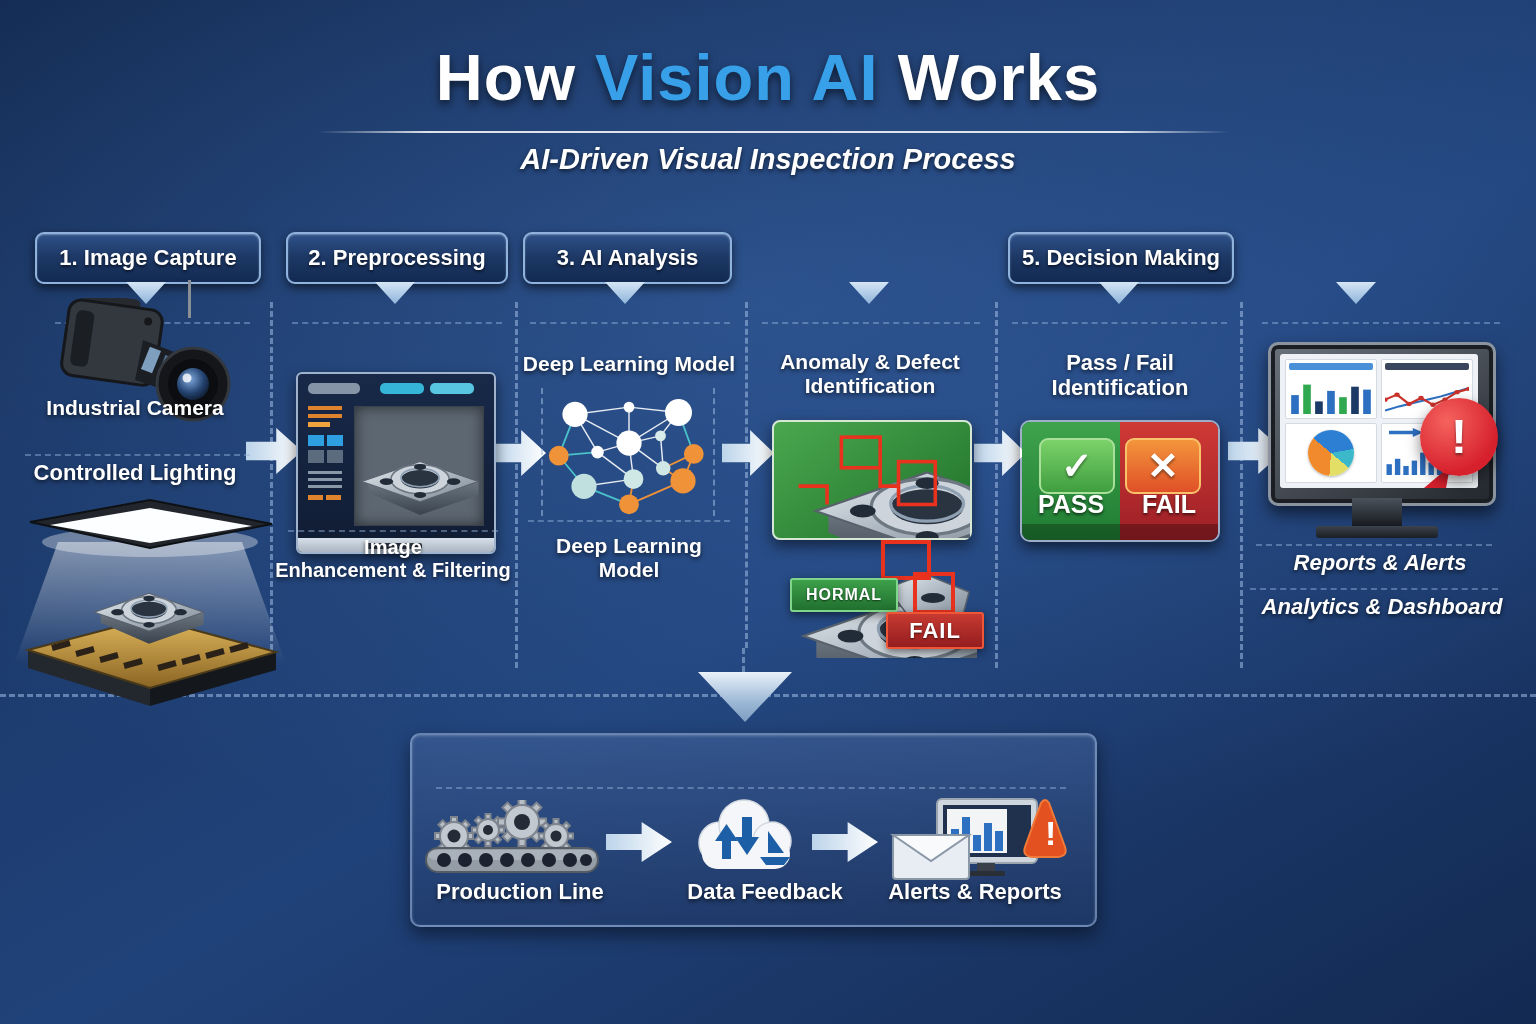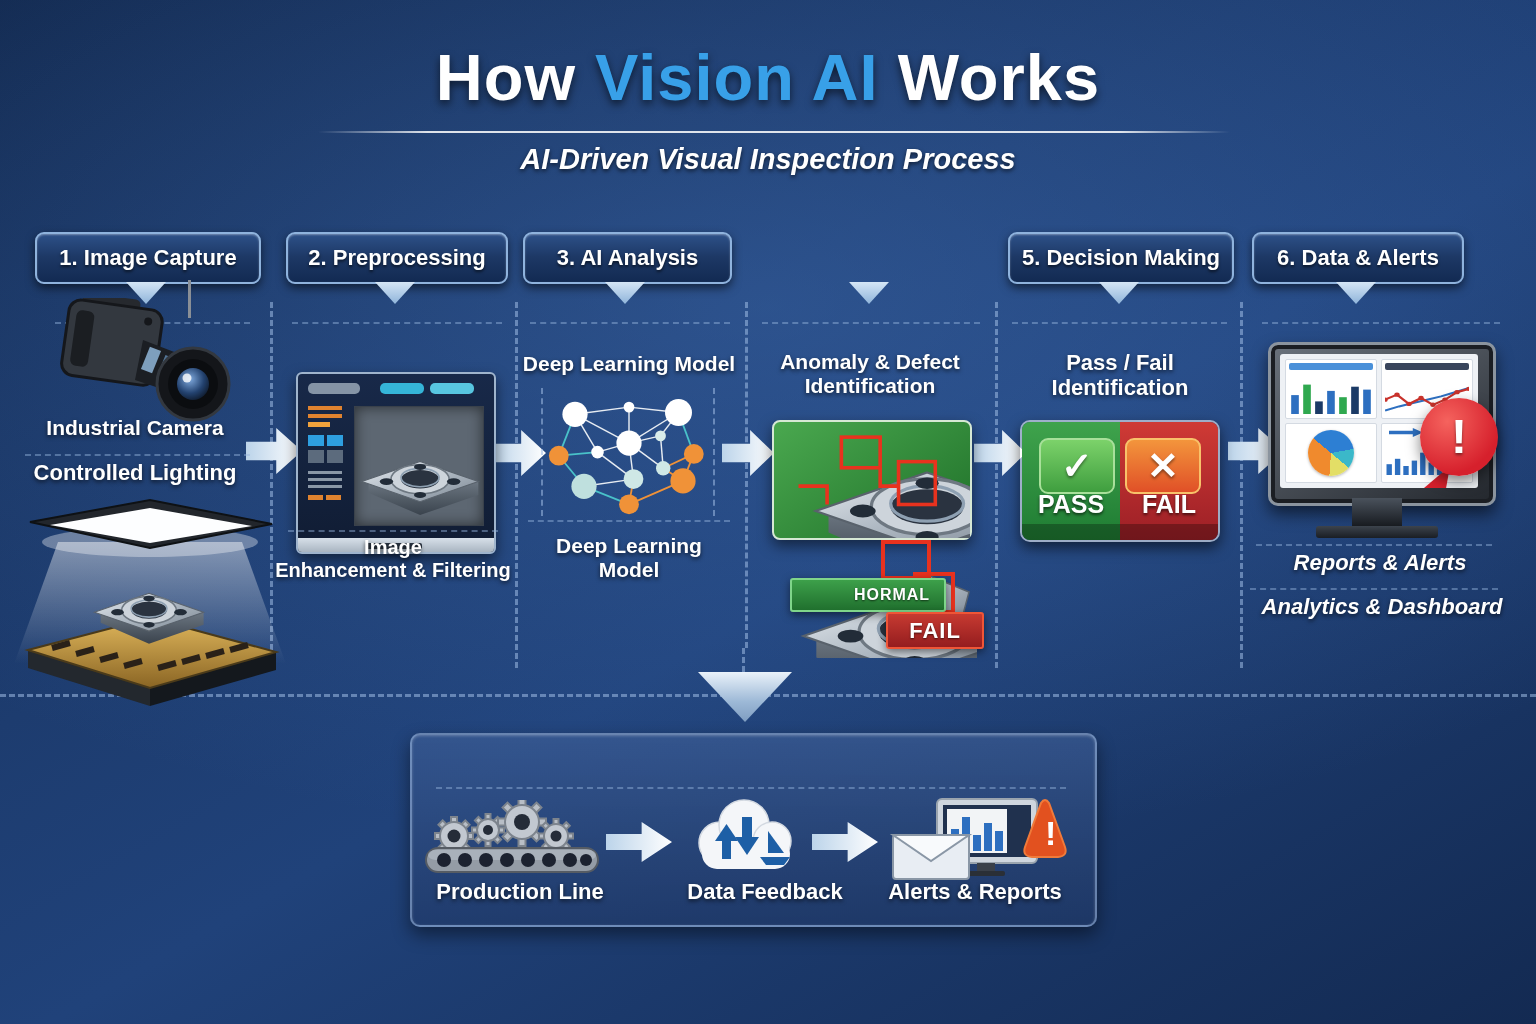--- a/index.html
+++ b/index.html
@@ -156,7 +156,6 @@
   <div class="step-box" style="left:286px;width:218px">2. Preprocessing</div>
   <div class="step-box" style="left:523px;width:205px">3. AI Analysis</div>
   <div class="step-box" style="left:1008px;width:222px">5. Decision Making</div>
-  <div class="step-box" style="left:1252px;width:208px">6. Data &amp; Alerts</div>
   <div class="step-tri" style="left:126px"></div>
   <div class="step-tri" style="left:375px"></div>
   <div class="step-tri" style="left:605px"></div>

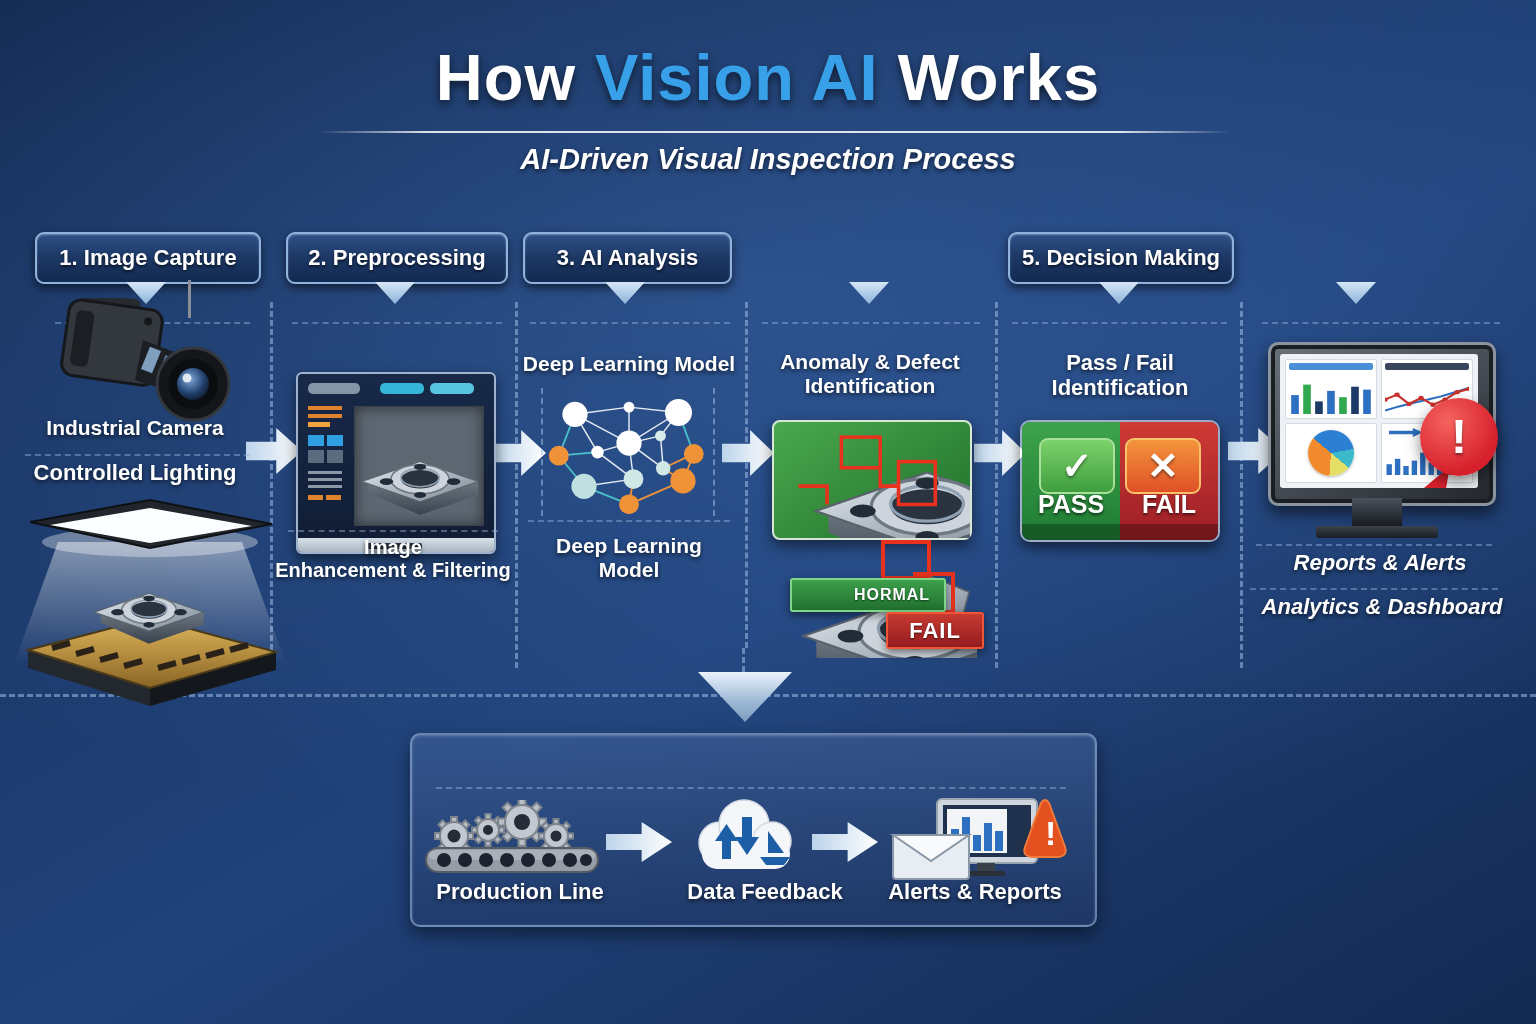--- a/index.html
+++ b/index.html
@@ -201,7 +201,7 @@
     <circle cx="148" cy="86" r="16" fill="url(#lensGlass)"></circle>
     <circle cx="142" cy="80" r="4.5" fill="#ffffff" opacity="0.8"></circle>
   </svg>
-  <div class="lbl" style="top:416px;left:20px;width:230px;font-size:21px">Industrial Camera</div>
+  <div class="lbl" style="top:396px;left:20px;width:230px;font-size:21px">Industrial Camera</div>
   <div class="hsep" style="left:25px;top:454px;width:225px"></div>
   <div class="lbl" style="top:460px;left:5px;width:260px;font-size:22px">Controlled Lighting</div>
   <svg class="abs" style="left:0;top:492px" width="300" height="222" viewBox="0 0 300 222">

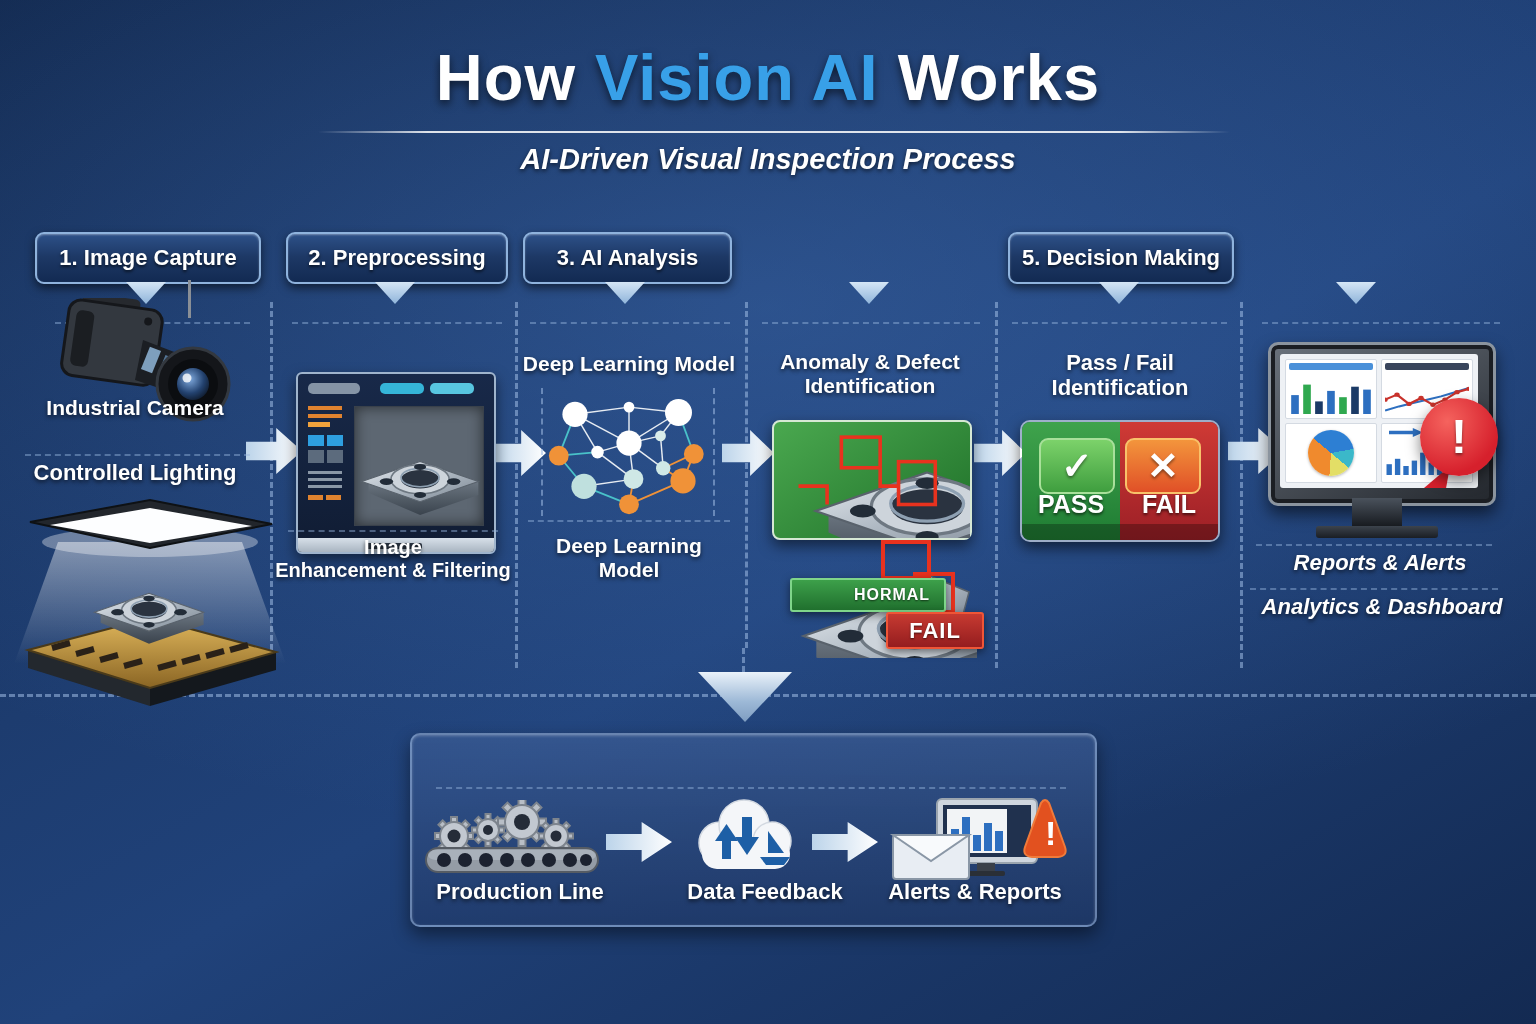--- a/index.html
+++ b/index.html
@@ -57,7 +57,7 @@
   .tag{position:absolute;display:flex;align-items:center;justify-content:center;color:#fff;
       font-weight:700;text-shadow:0 1px 2px rgba(0,0,0,.6);border-radius:3px;}
   .tag-normal{left:790px;top:578px;width:104px;height:30px;font-size:16px;letter-spacing:1px;
-      background:linear-gradient(180deg,#3da04a,#20702e);border:2px solid #7fd58a;box-shadow:0 3px 8px rgba(0,0,0,.5);padding-left:48px;}
+      background:linear-gradient(180deg,#3da04a,#20702e);border:2px solid #7fd58a;box-shadow:0 3px 8px rgba(0,0,0,.5);}
   .tag-fail{left:886px;top:612px;width:94px;height:33px;font-size:22px;letter-spacing:1px;
       background:linear-gradient(180deg,#c63a31,#951d1f);border:2px solid #f05536;box-shadow:0 3px 8px rgba(0,0,0,.5);}
   

